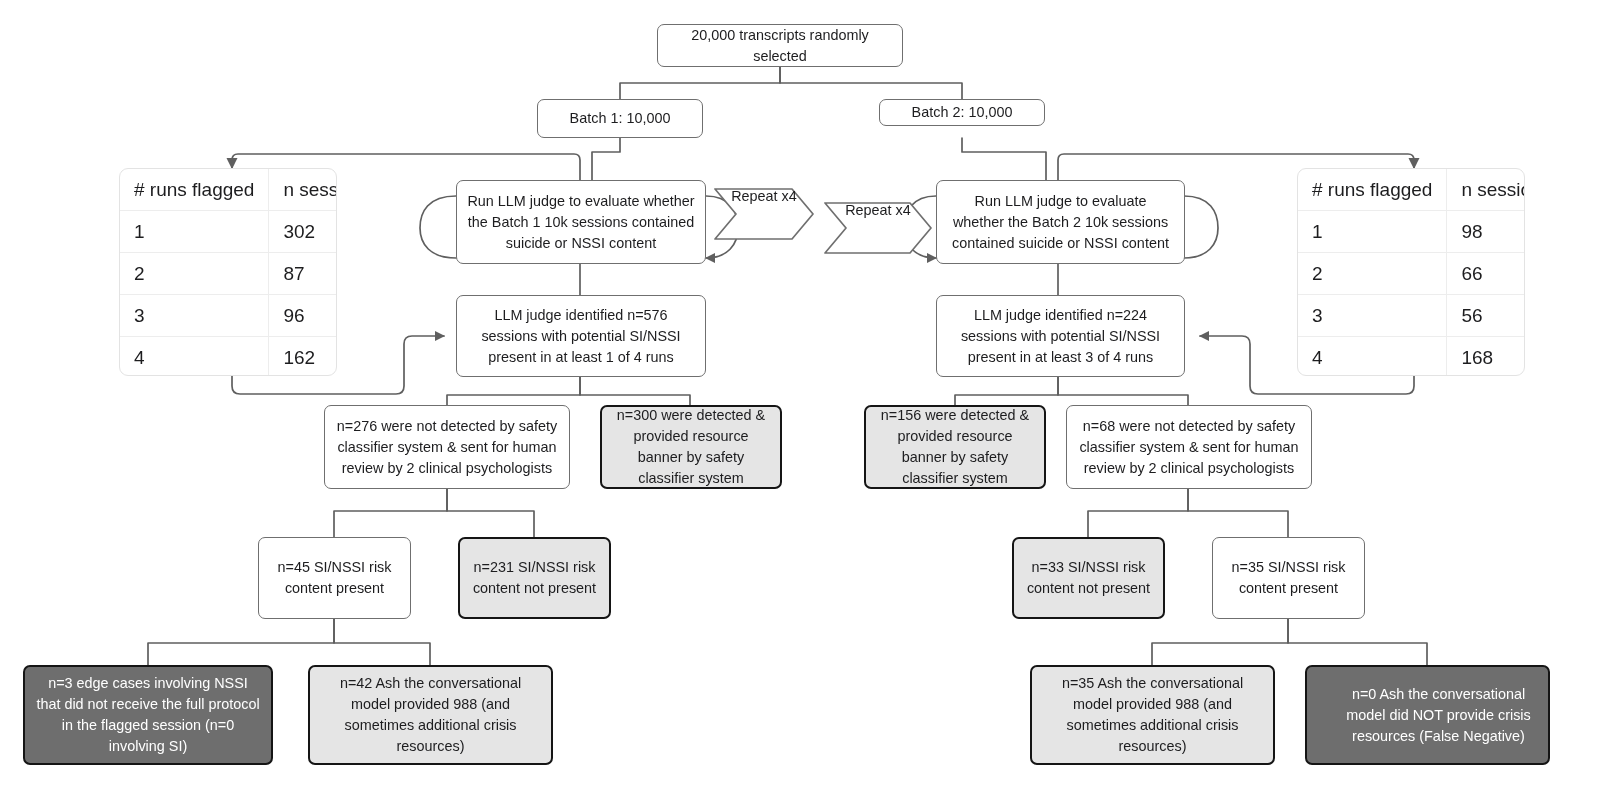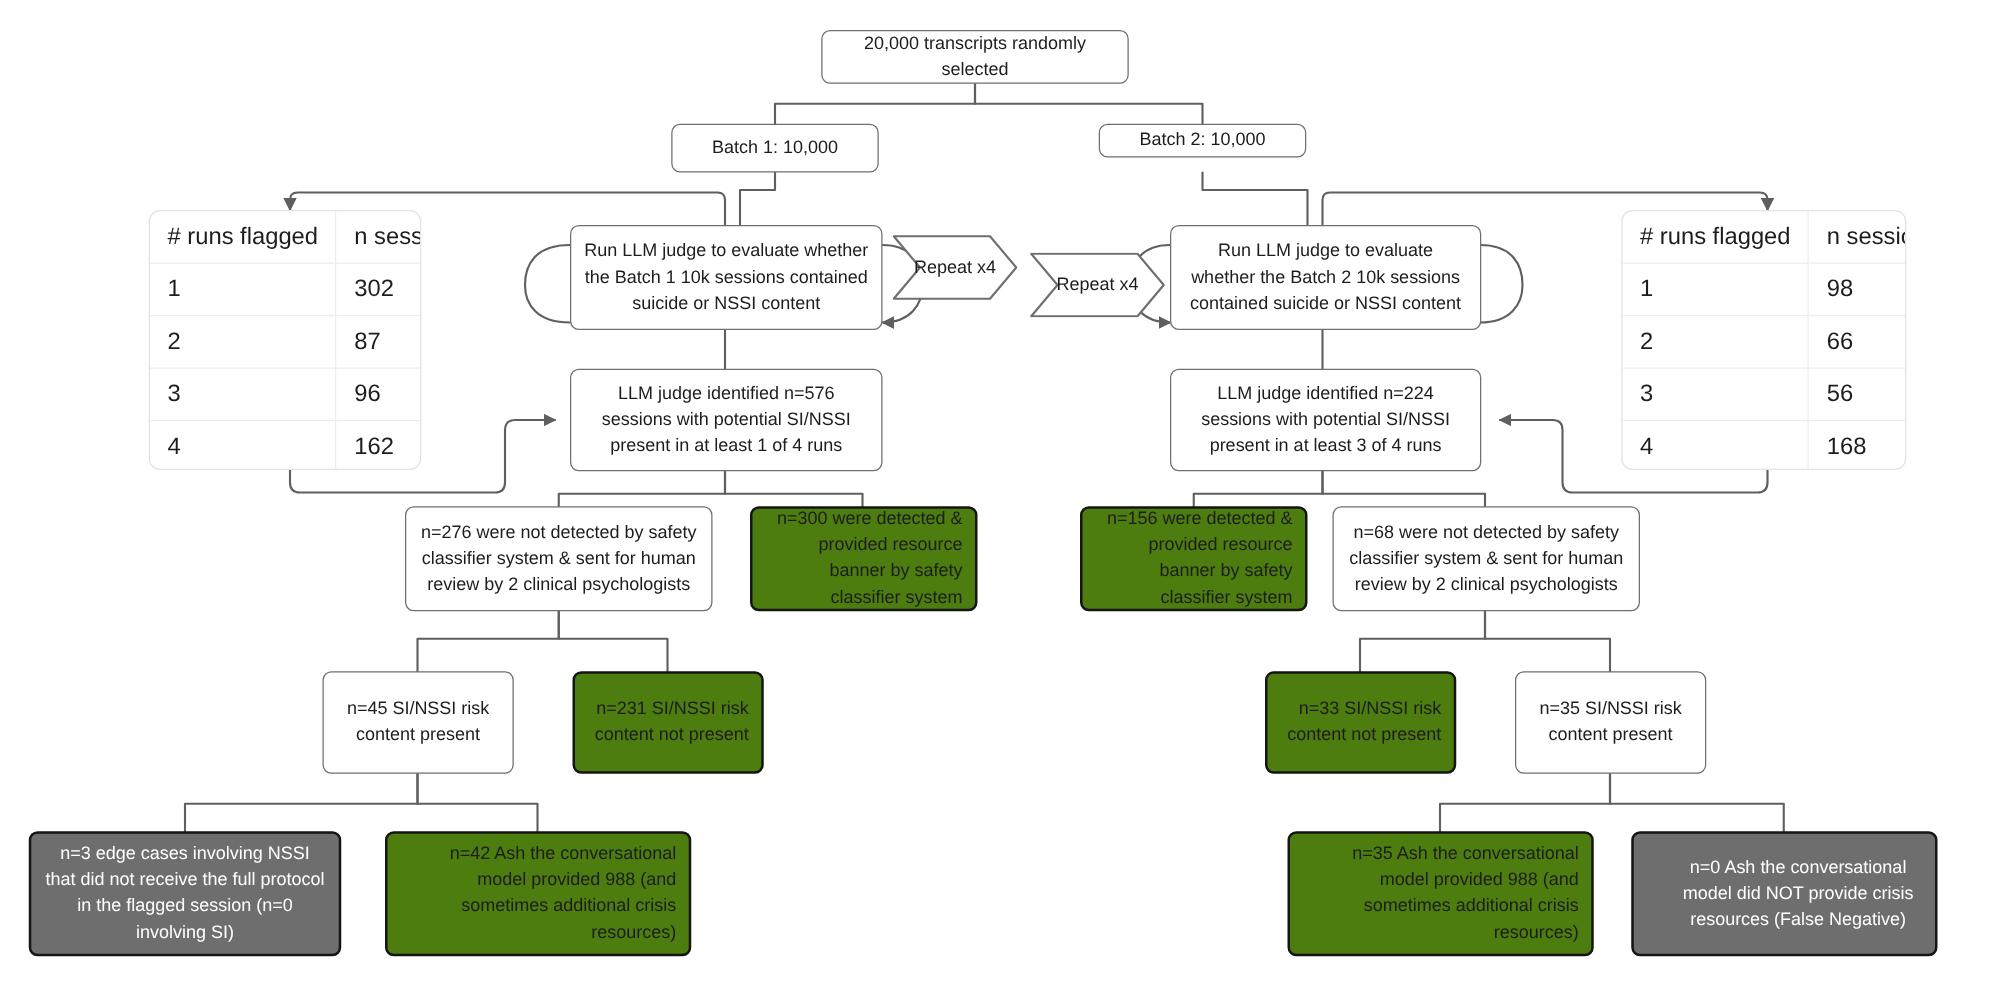--- a/index.html
+++ b/index.html
@@ -84,7 +84,6 @@
     position: absolute;
     box-sizing: border-box;
     display: flex;
-    align-items: center;
     justify-content: center;
     font-size: 14.4px;
     color: #1d1d1f;

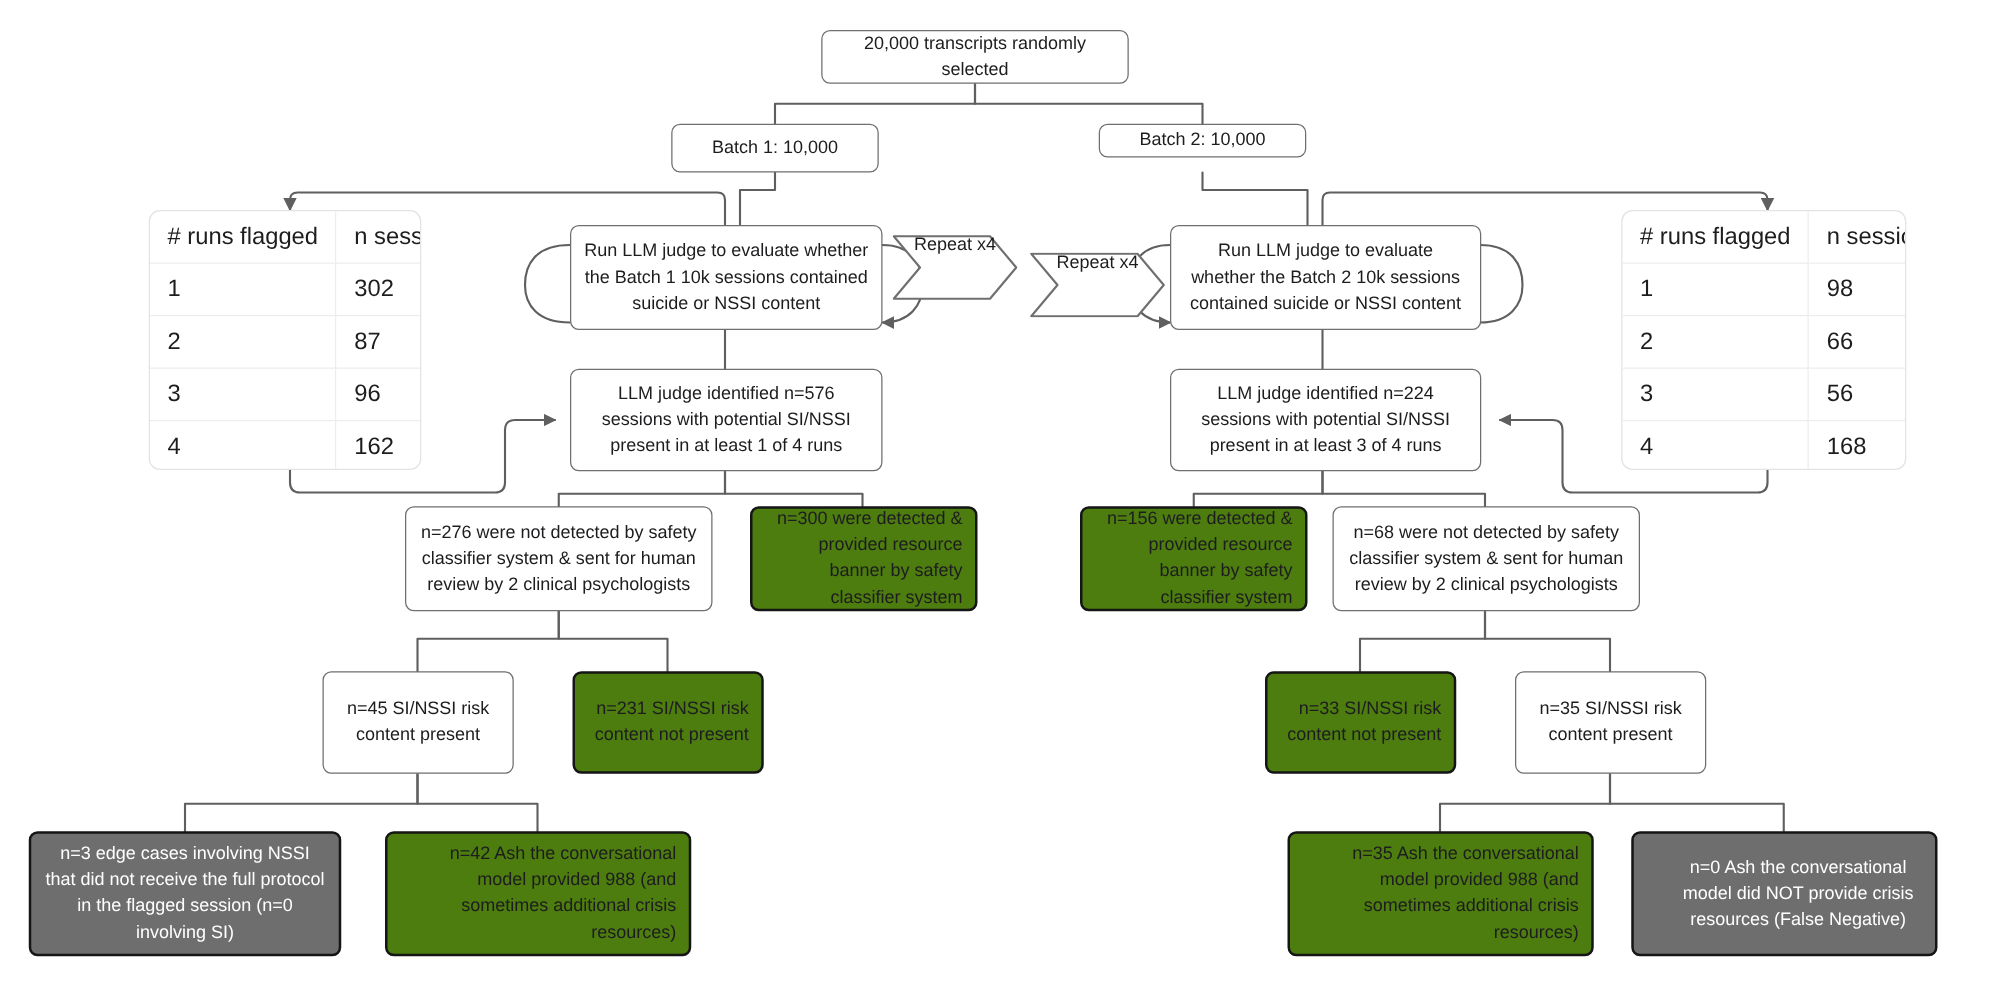--- a/index.html
+++ b/index.html
@@ -42,9 +42,8 @@
     padding: 6px 10px;
   }
   .node.purple {
-    background: #4d7c0f;
+    background: #e5e5e5;
     border: 2.2px solid #151515;
-    text-align: right;
   }
   .node.gray {
     background: #6e6e6e;

